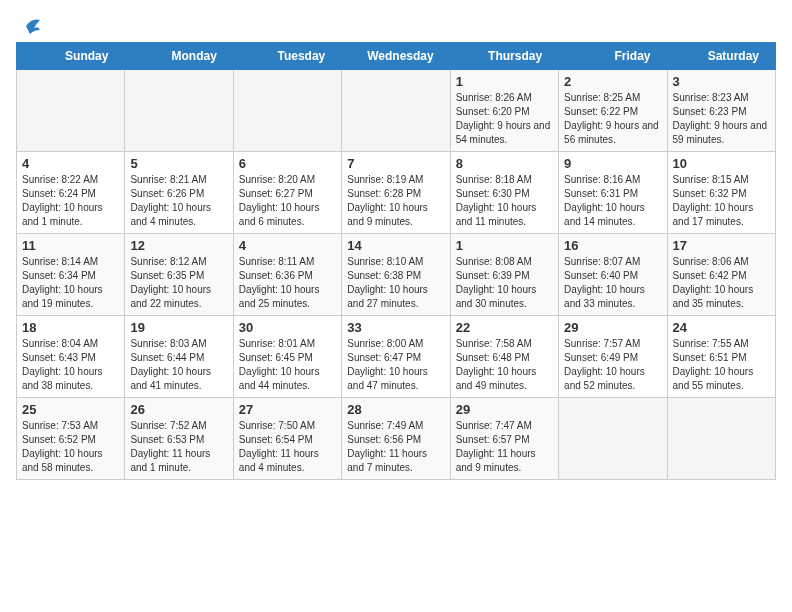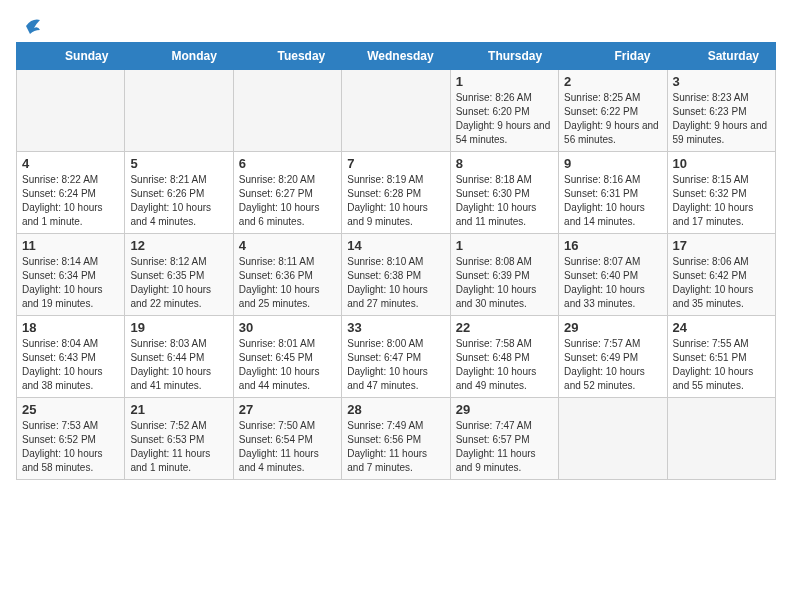--- a/index.html
+++ b/index.html
@@ -234,7 +234,7 @@
           <div class="day-info">Sunrise: 7:53 AM<br>Sunset: 6:52 PM<br>Daylight: 10 hours and 58 minutes.</div>
         </td>
         <td>
-          <span class="day-number">21</span>
+          <span class="day-number">26</span>
           <div class="day-info">Sunrise: 7:52 AM<br>Sunset: 6:53 PM<br>Daylight: 11 hours and 1 minute.</div>
         </td>
         <td>

